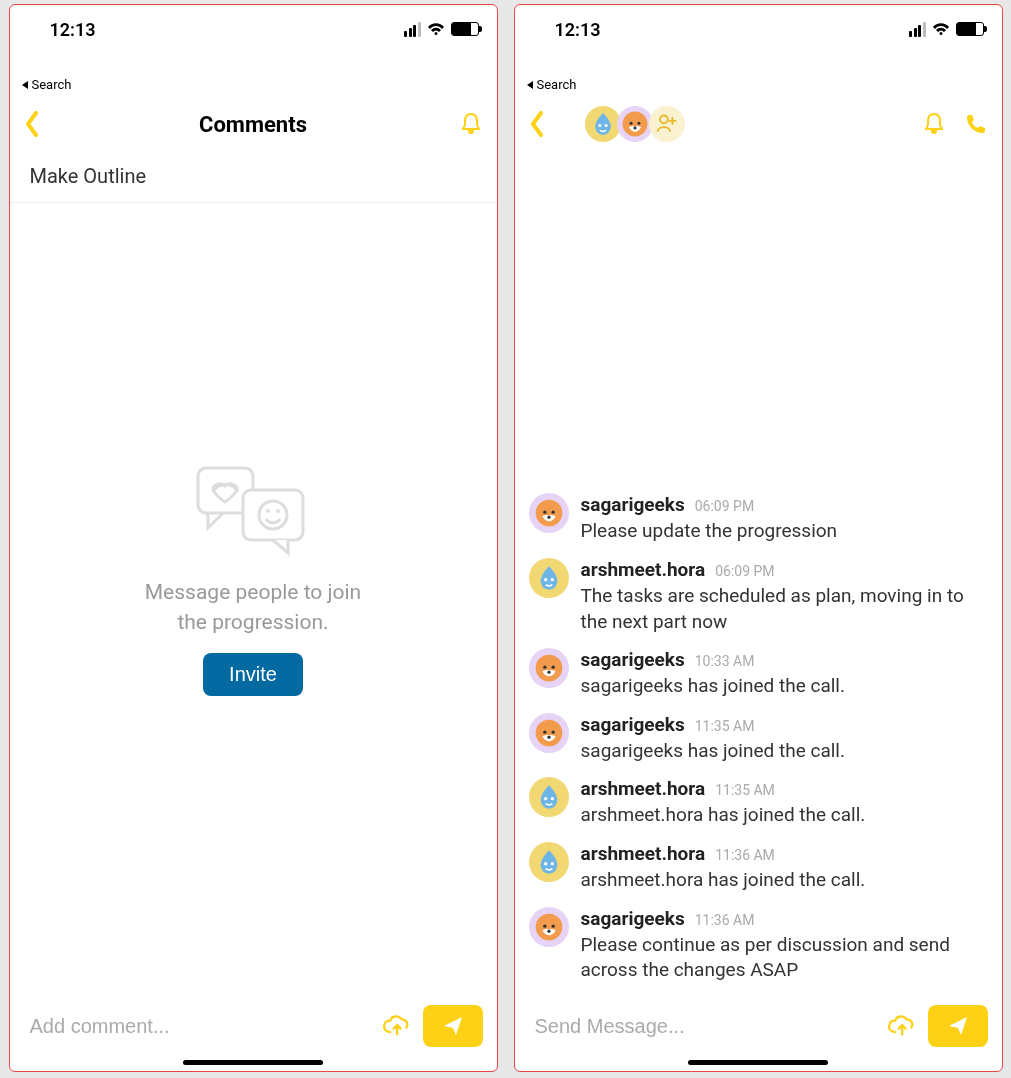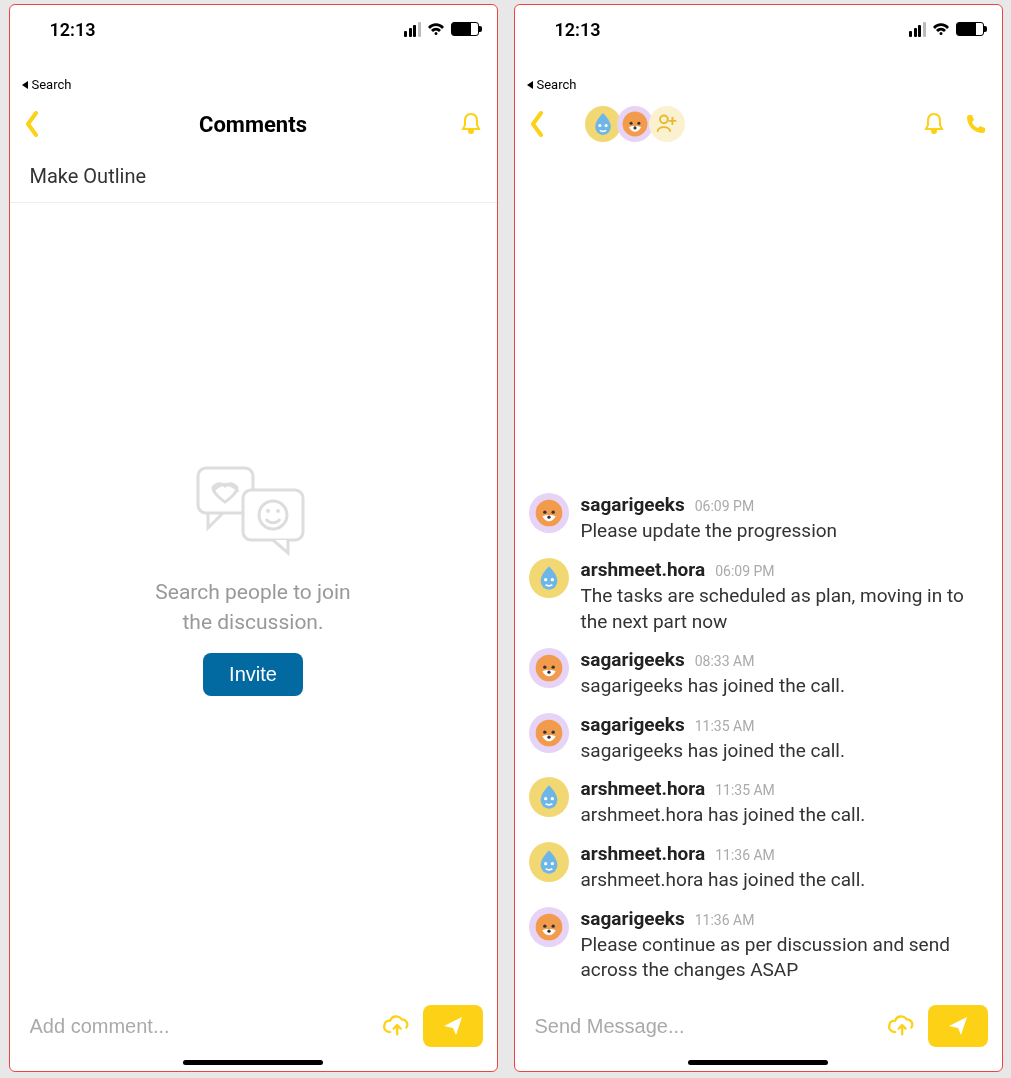--- a/index.html
+++ b/index.html
@@ -248,7 +248,7 @@
           </svg>
       </div>
       <div class="empty-text">
-        <span>Search people to join</span><br>
+        <span>Message people to join</span><br>
         <span>the discussion.</span>
       </div>
       <button class="invite-btn">Invite</button>

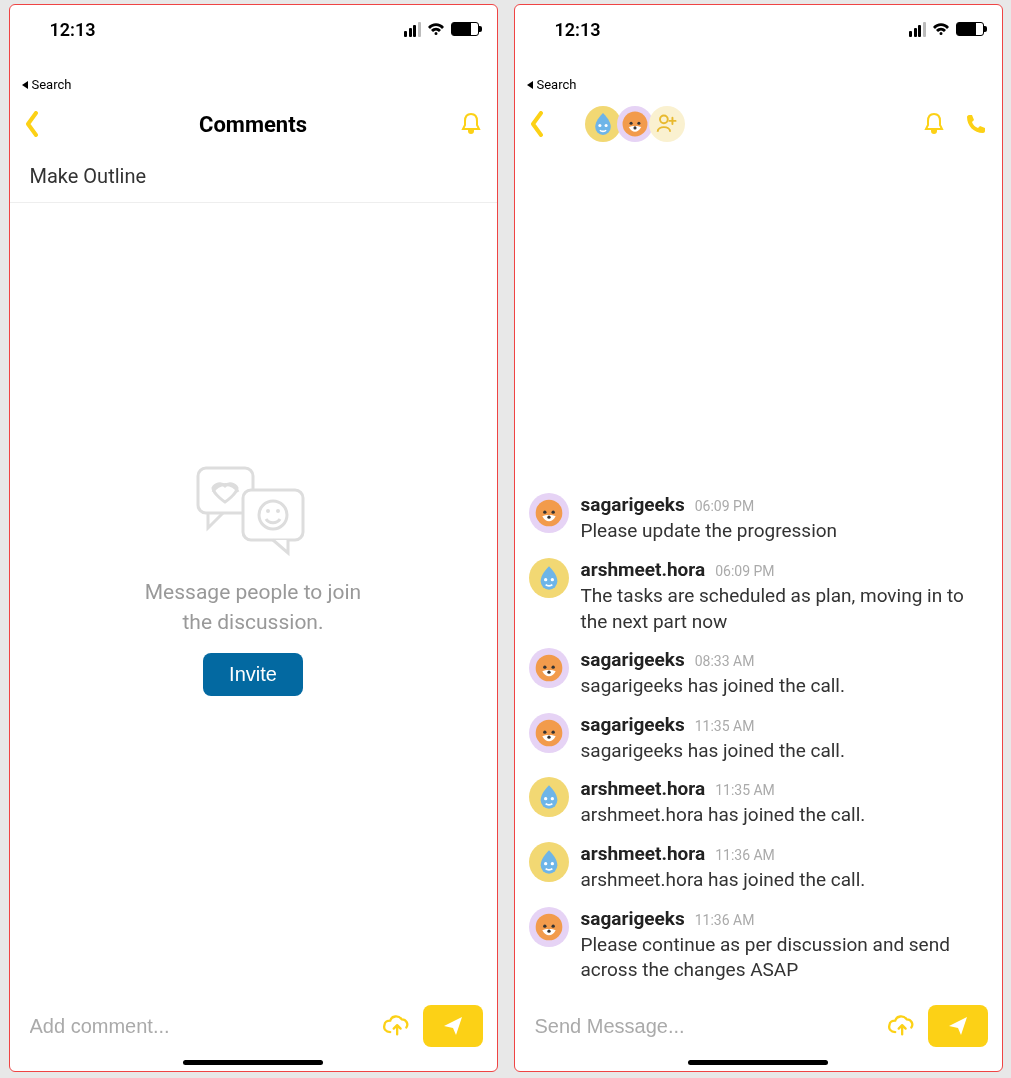--- a/index.html
+++ b/index.html
@@ -249,7 +249,7 @@
       </div>
       <div class="empty-text">
         <span>Message people to join</span><br>
-        <span>the discussion.</span>
+        <span>the progression.</span>
       </div>
       <button class="invite-btn">Invite</button>
     </div>

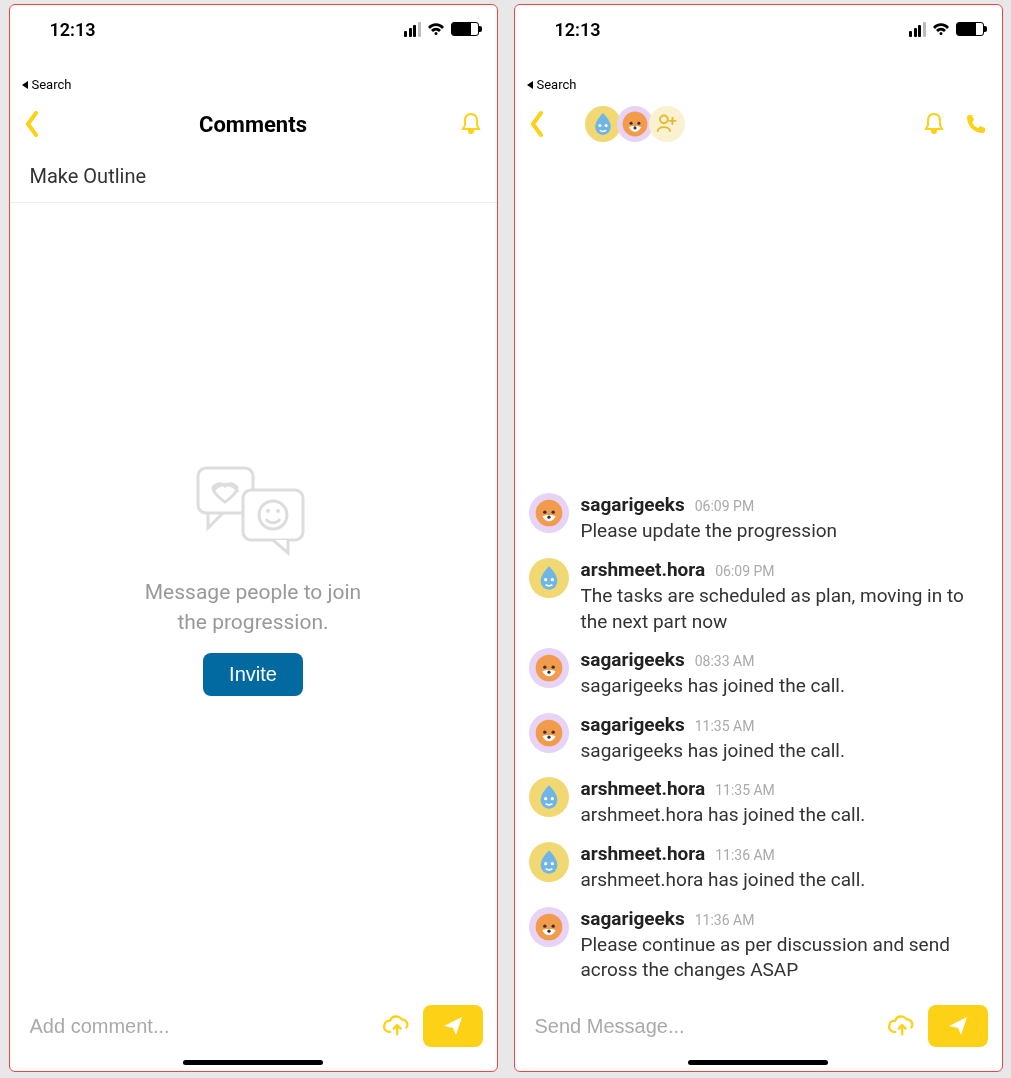--- a/index.html
+++ b/index.html
@@ -365,7 +365,7 @@
           <div class="msg-body">
             <div class="msg-head">
               <span class="msg-user">sagarigeeks</span>
-              <span class="msg-time">08:33 AM</span>
+              <span class="msg-time">10:33 AM</span>
             </div>
             <div class="msg-text">sagarigeeks has joined the call.</div>
           </div>

